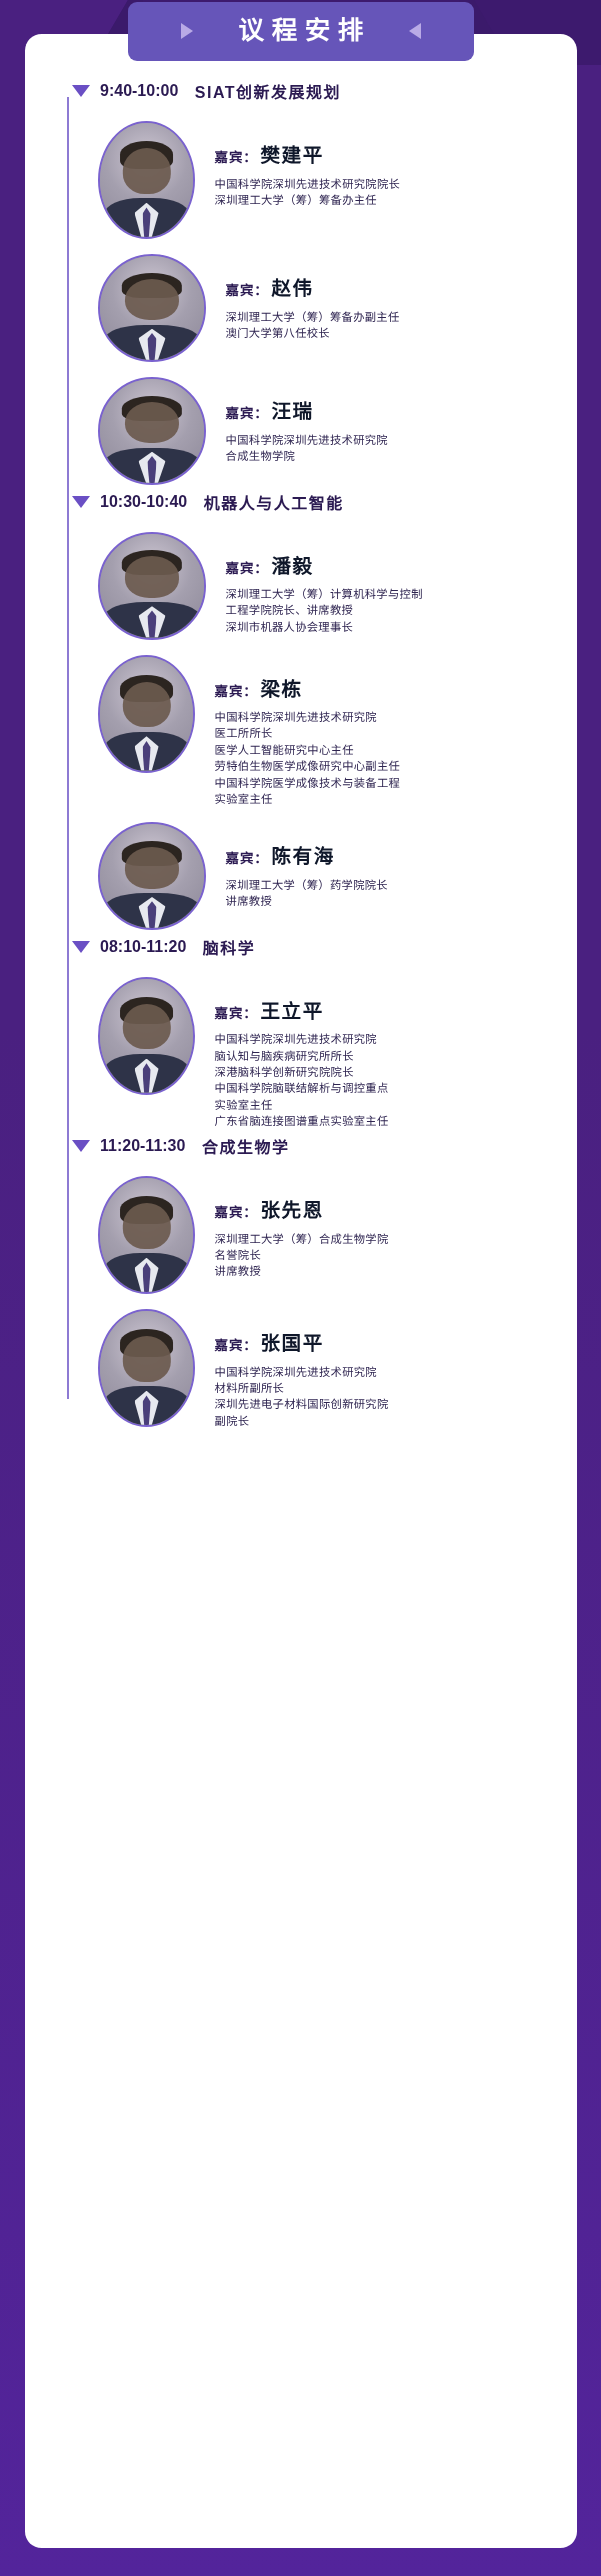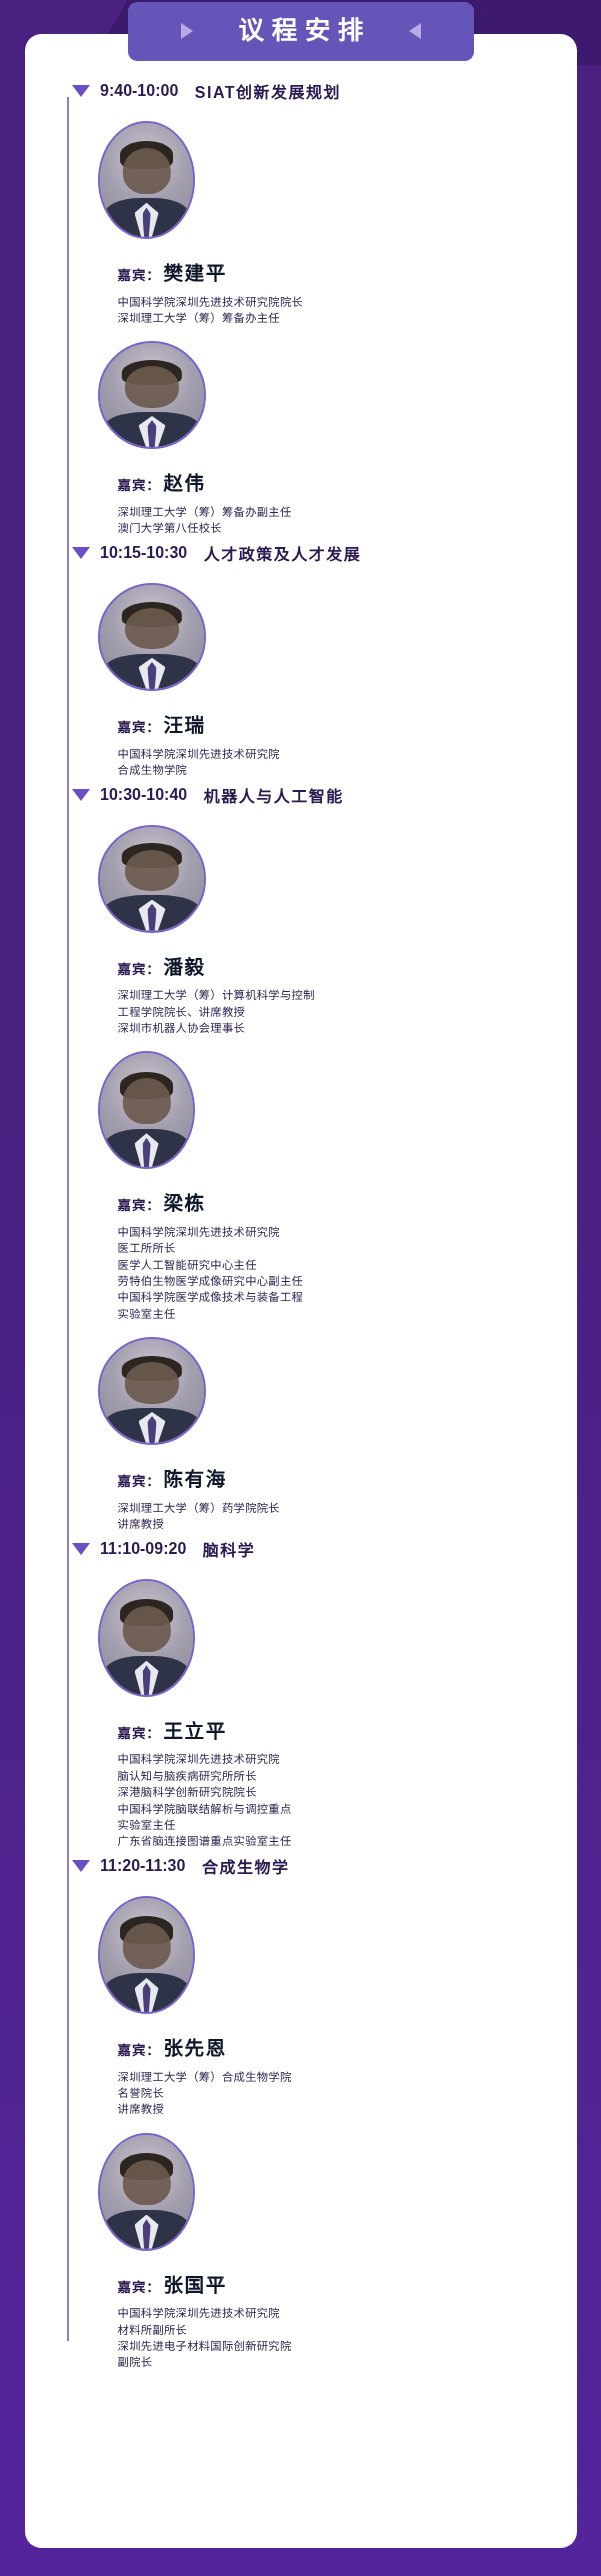--- a/index.html
+++ b/index.html
@@ -138,7 +138,6 @@
     align-items:flex-start;
     padding-left:57px;
     padding-top:10.5px;
-    flex-direction:column;
   }
   .avatar{
     flex:none;

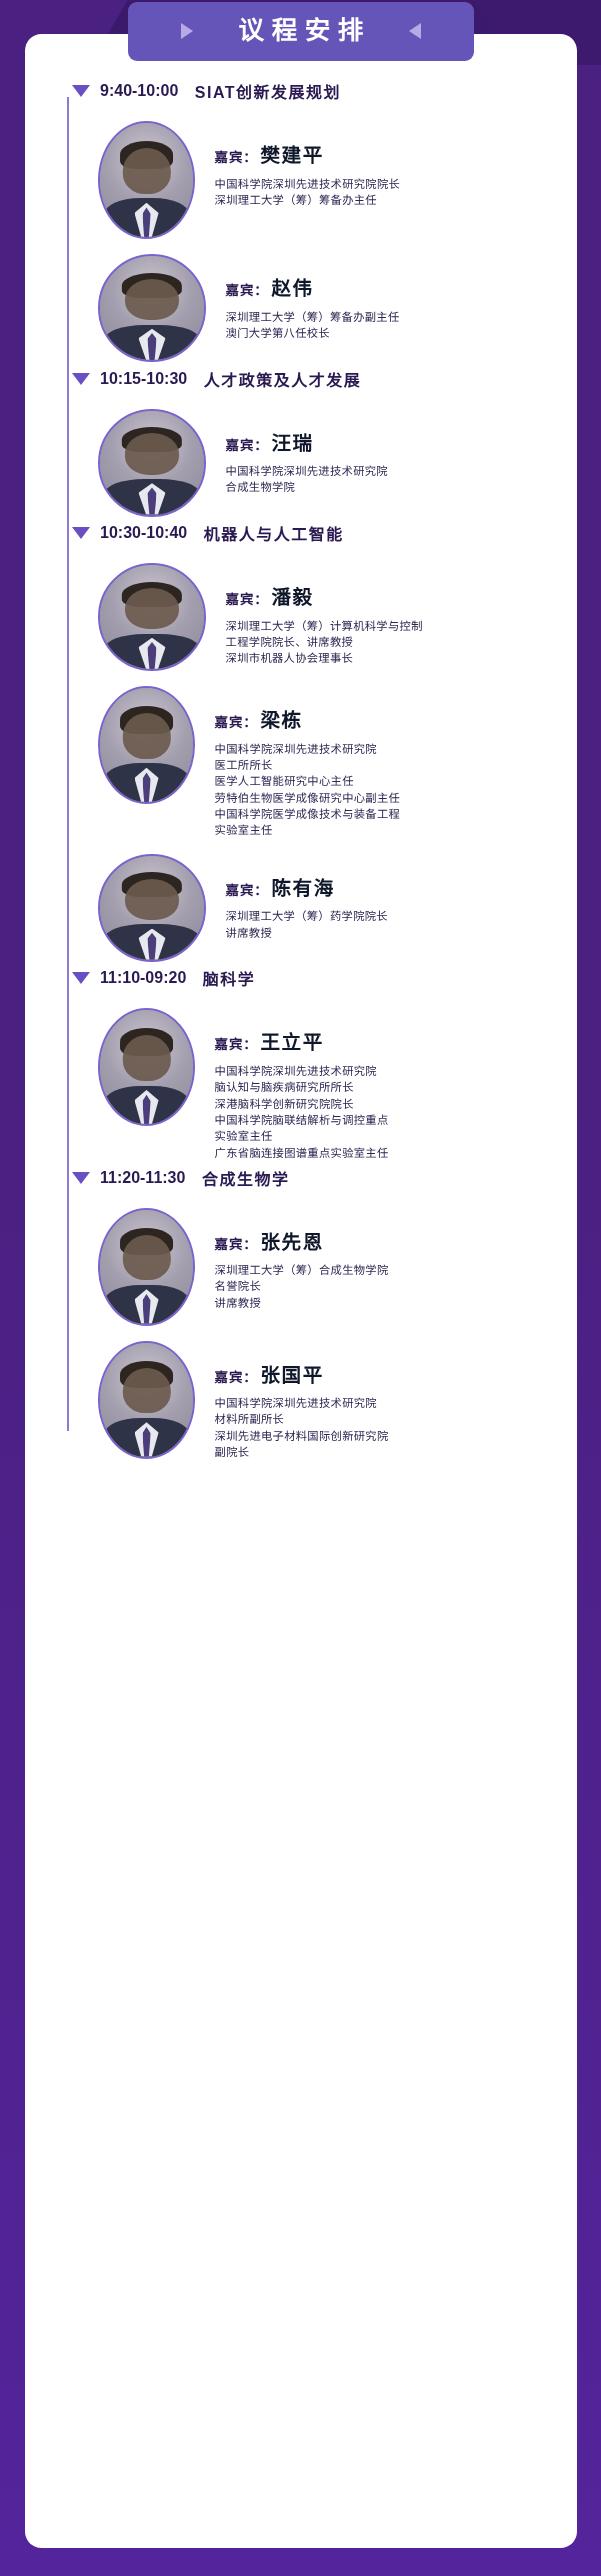--- a/index.html
+++ b/index.html
@@ -290,11 +290,6 @@
             </div>
           </div>
           <div class="session">
-            <div class="sess-head">
-              <span class="marker"></span>
-              <span class="sess-time">10:15-10:30</span>
-              <span class="sess-topic">人才政策及人才发展</span>
-            </div>
             <div class="sess-body">
               <div class="avatar round">
                 <span class="ph"></span>

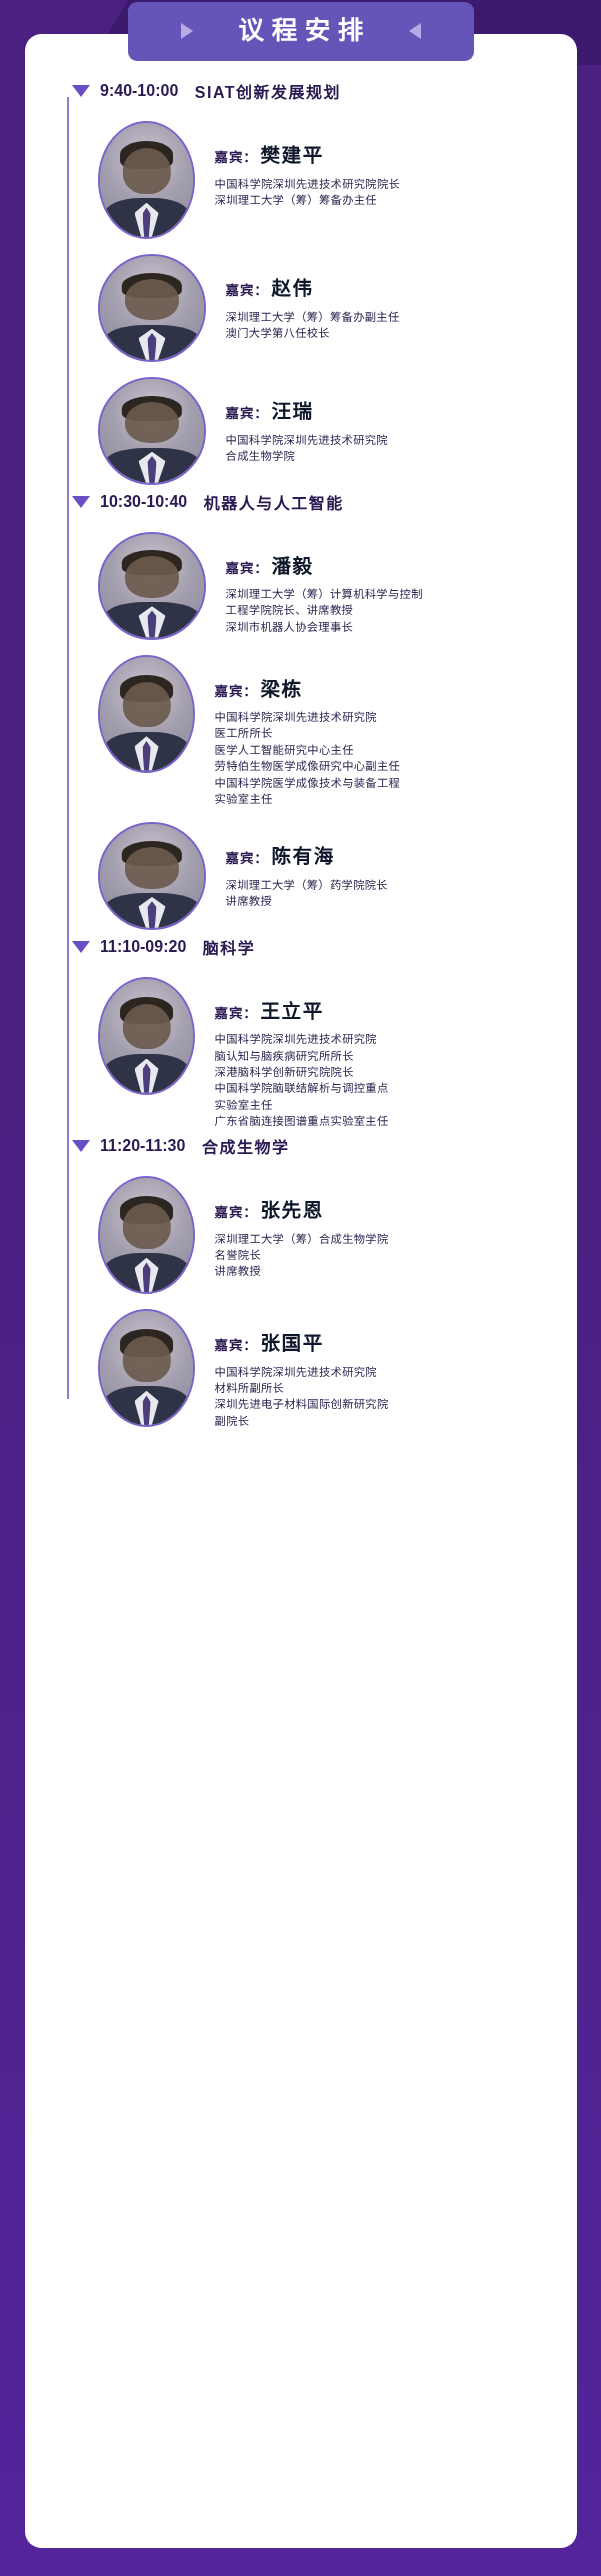--- a/index.html
+++ b/index.html
@@ -382,7 +382,7 @@
           <div class="session">
             <div class="sess-head">
               <span class="marker"></span>
-              <span class="sess-time">11:10-09:20</span>
+              <span class="sess-time">08:10-11:20</span>
               <span class="sess-topic">脑科学</span>
             </div>
             <div class="sess-body">

